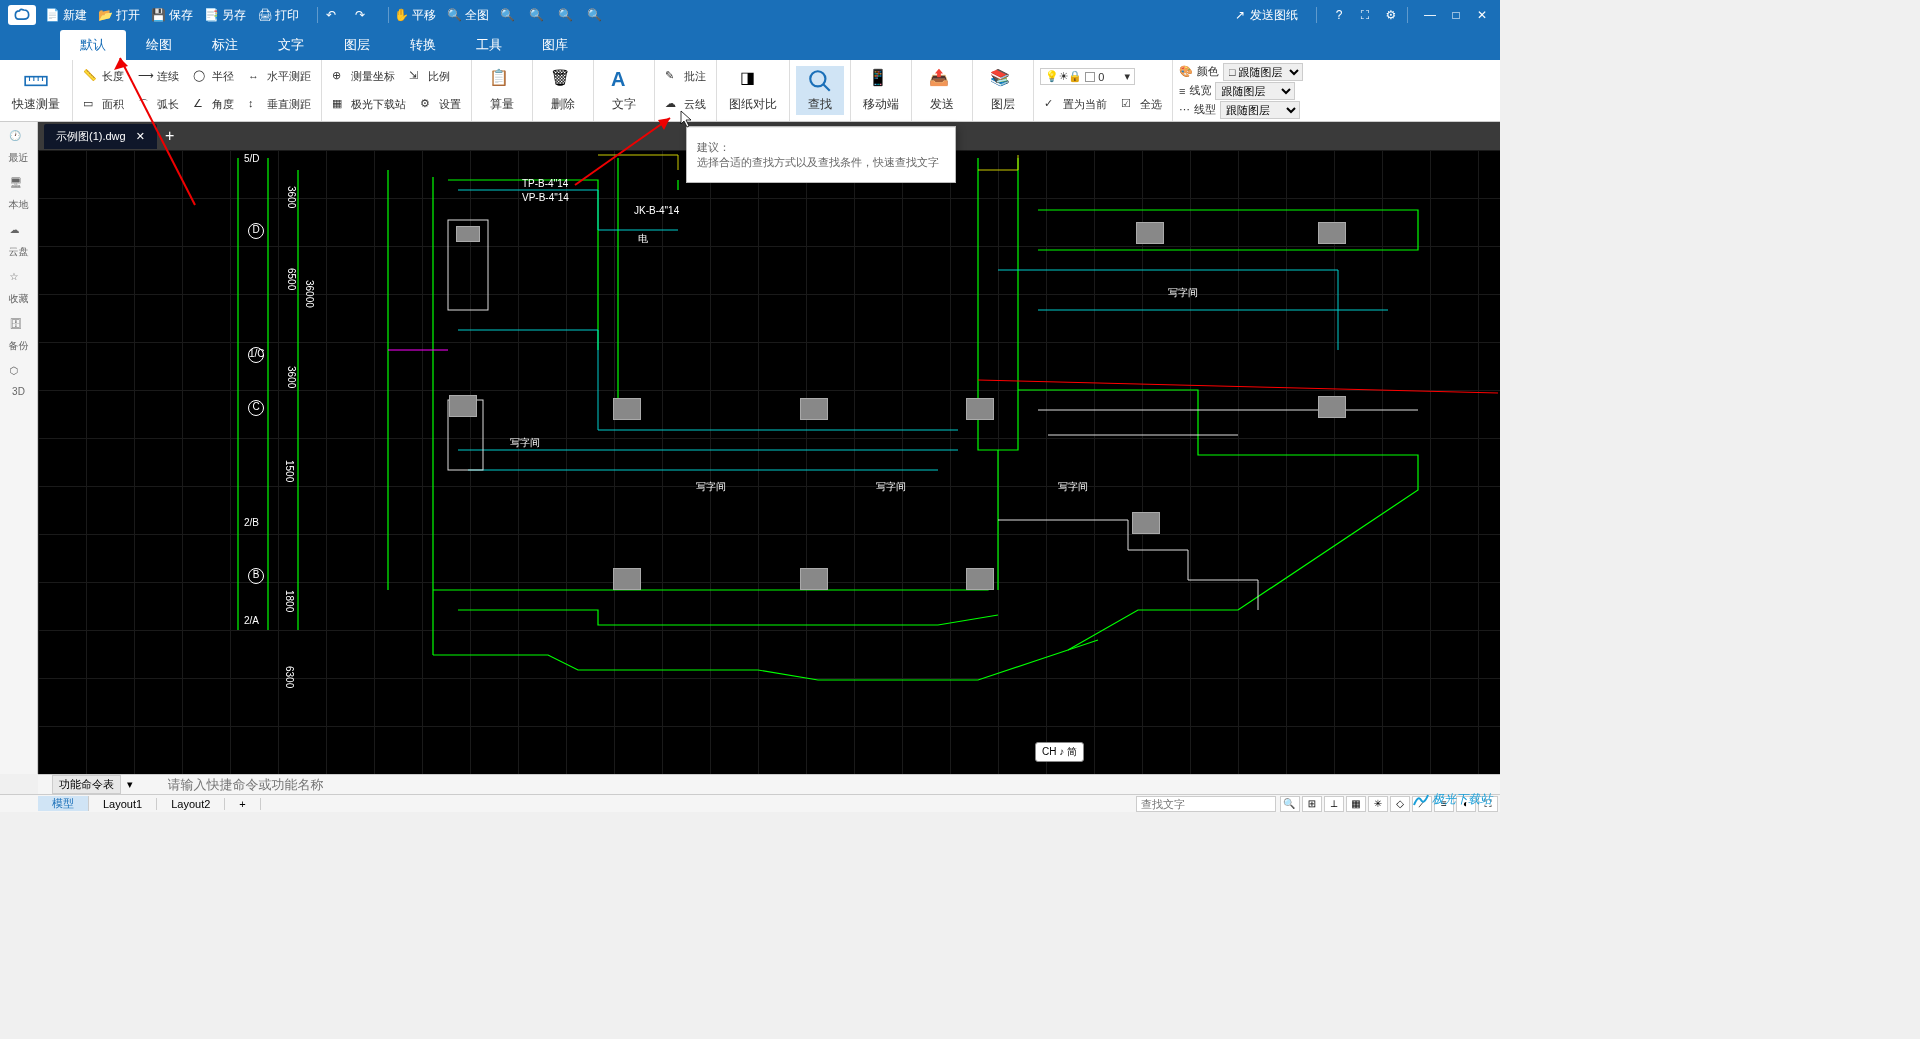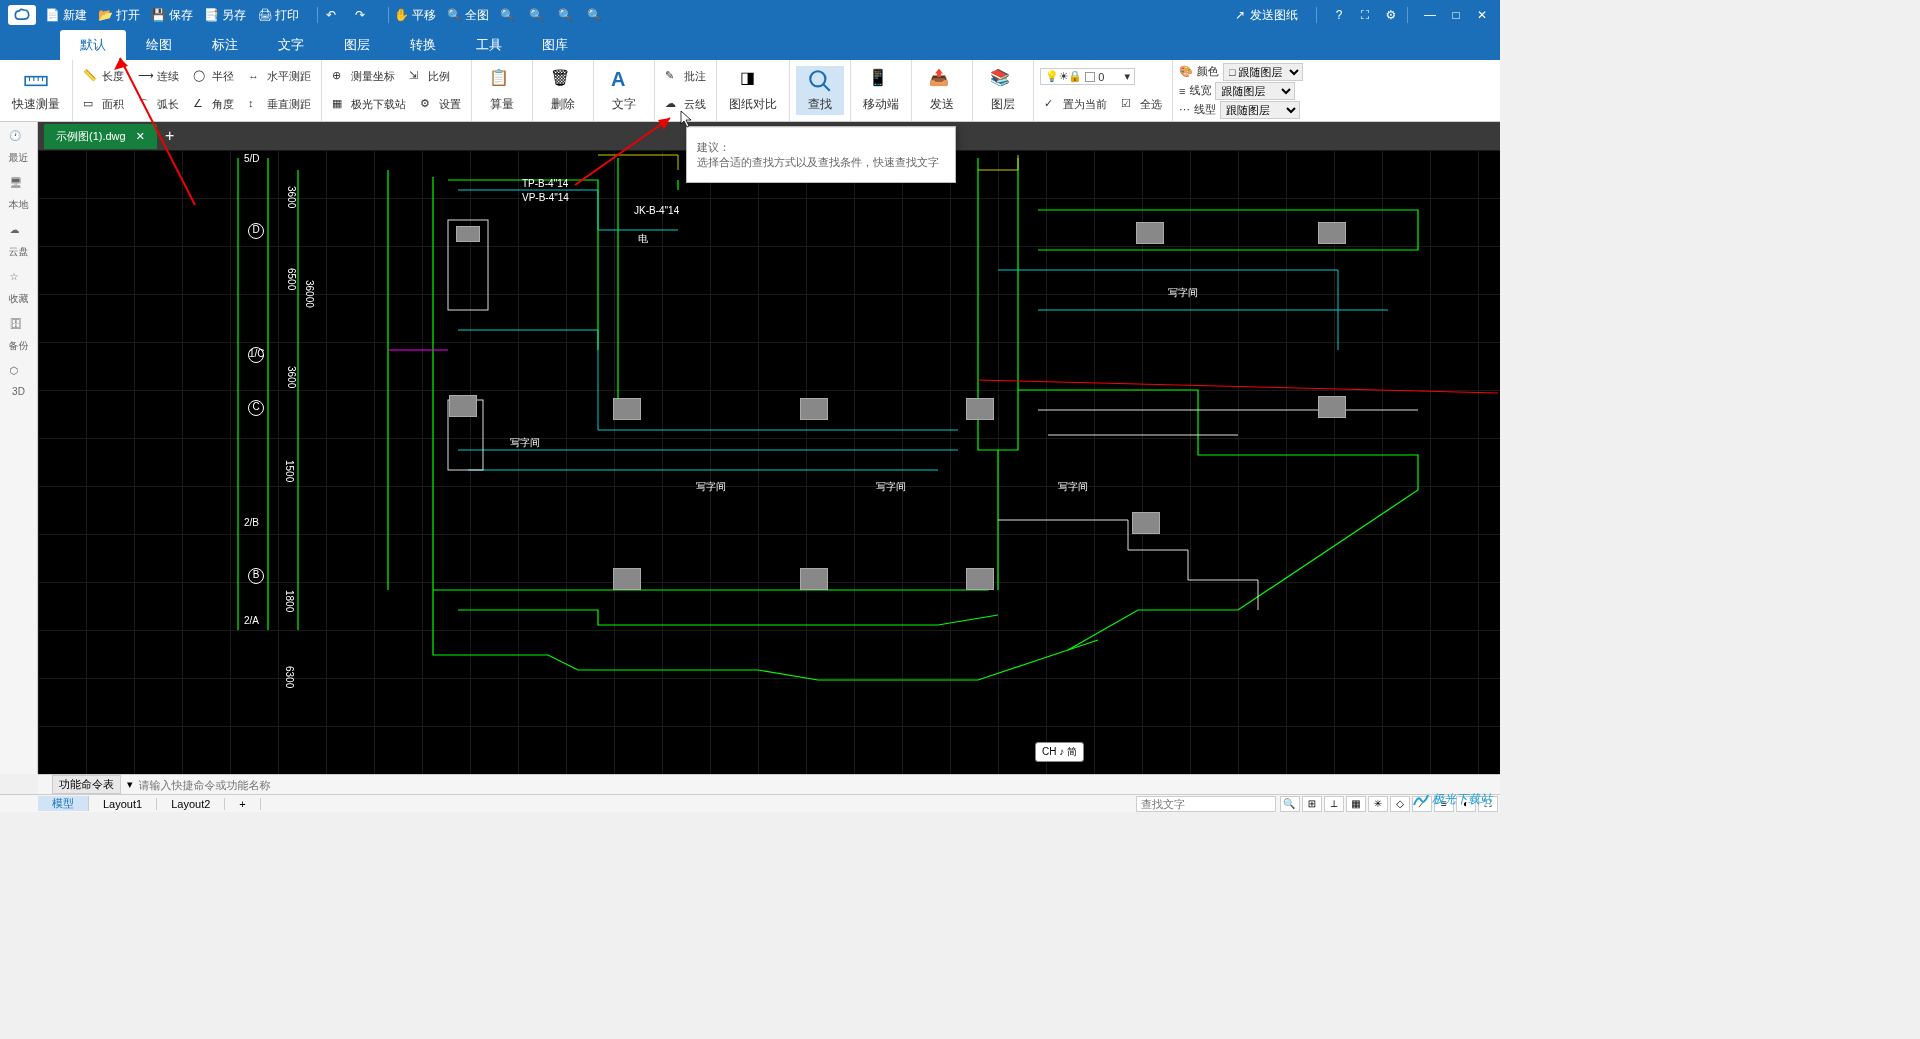--- a/index.html
+++ b/index.html
@@ -40,7 +40,7 @@
 
 
 .filetabs { position: absolute; left: 38px; top: 122px; right: 0; height: 28px; background: #3a3a3a; display: flex; align-items: center; padding-left: 6px; }
-.filetabs .ftab { background: #15803d; color: #fff; font-size: 11px; padding: 5px 12px; display: flex; align-items: center; gap: 10px; border-radius: 2px 2px 0 0; }
+.filetabs .ftab { background: #0f172a; color: #fff; font-size: 11px; padding: 5px 12px; display: flex; align-items: center; gap: 10px; border-radius: 2px 2px 0 0; }
 .filetabs .ftab .close { cursor: pointer; }
 .filetabs .add { color: #fff; margin-left: 8px; cursor: pointer; font-size: 16px; }
 

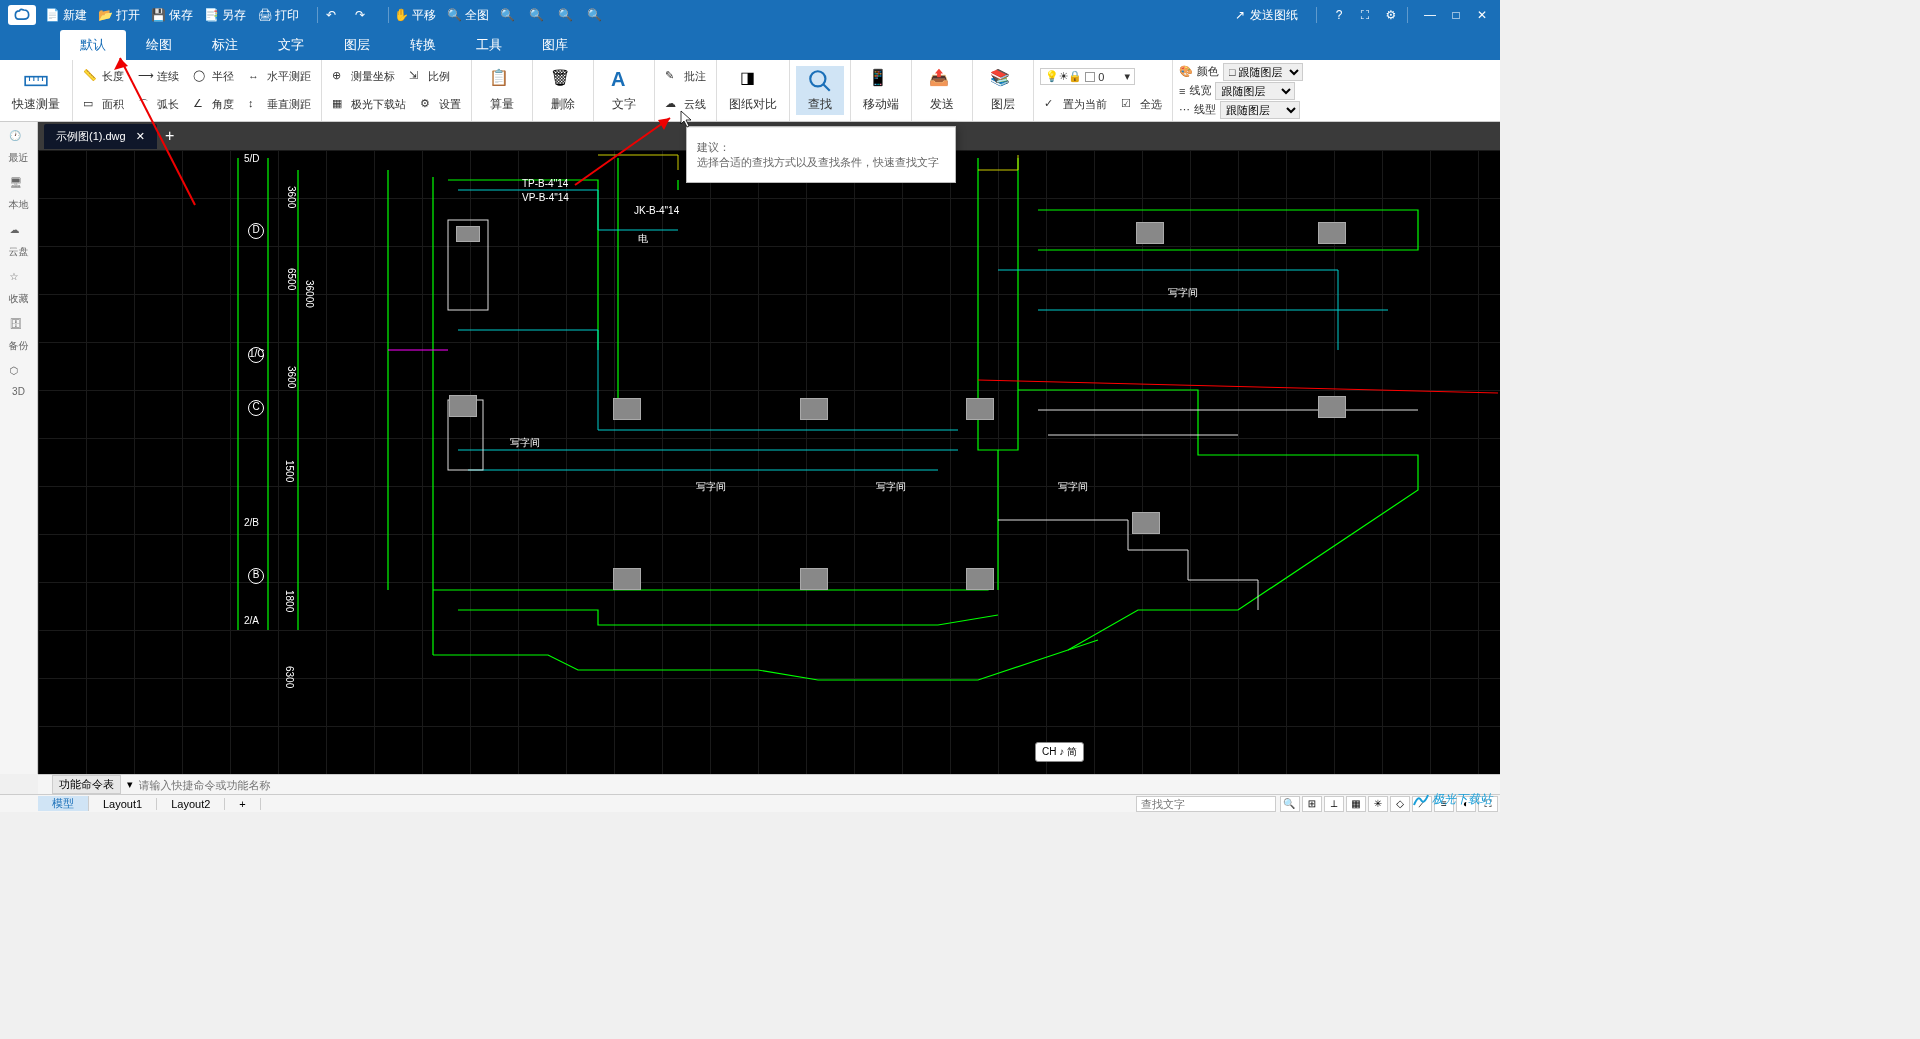--- a/index.html
+++ b/index.html
@@ -74,7 +74,7 @@
 
 .cmdbar { position: absolute; left: 38px; bottom: 18px; right: 0; height: 20px; background: #f5f5f5; border-top: 1px solid #ccc; display: flex; align-items: center; font-size: 11px; padding: 0 6px; gap: 6px; }
 .cmdbar .lbl { background: #e8e8e8; border: 1px solid #ccc; padding: 1px 6px; margin-left: 8px; }
-.cmdbar input { flex: 0 0 300px; border: none; background: transparent; font-size: 11px; color: #999; outline: none; }
+.cmdbar input { flex: 0 0 300px; border: none; background: transparent; font-size: 13px; color: #999; outline: none; margin-left: 29px; }
 
 
 .statusbar { position: absolute; left: 0; bottom: 0; right: 0; height: 18px; background: #f5f5f5; border-top: 1px solid #ccc; display: flex; align-items: center; font-size: 11px; }

